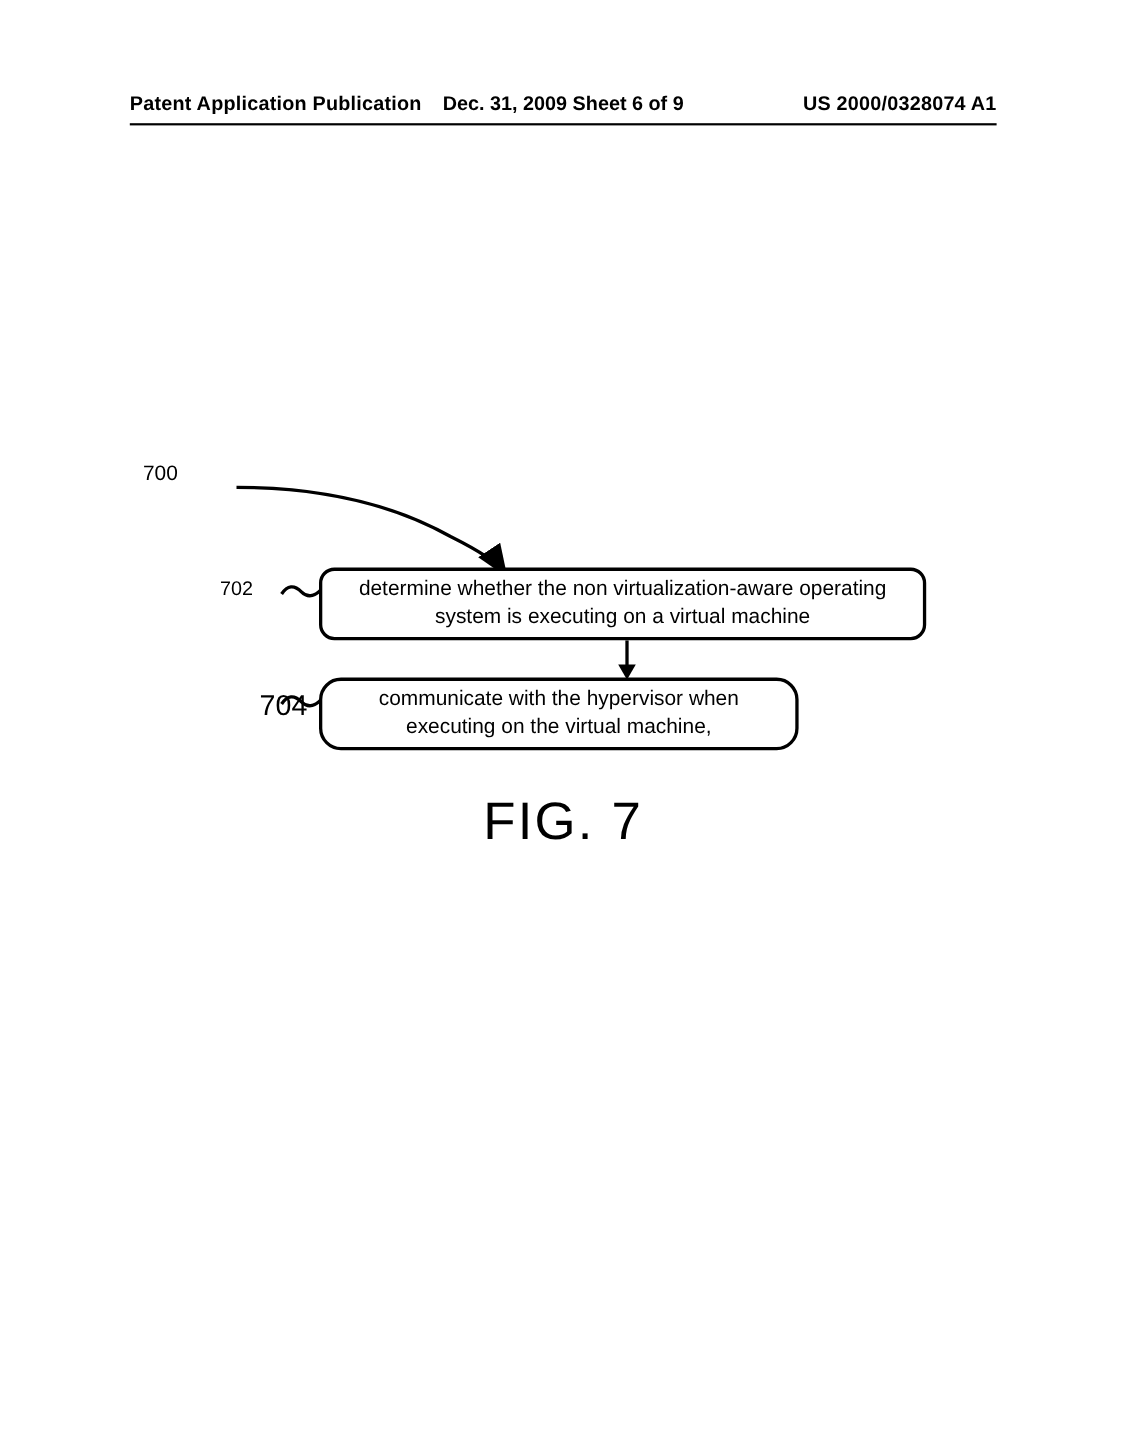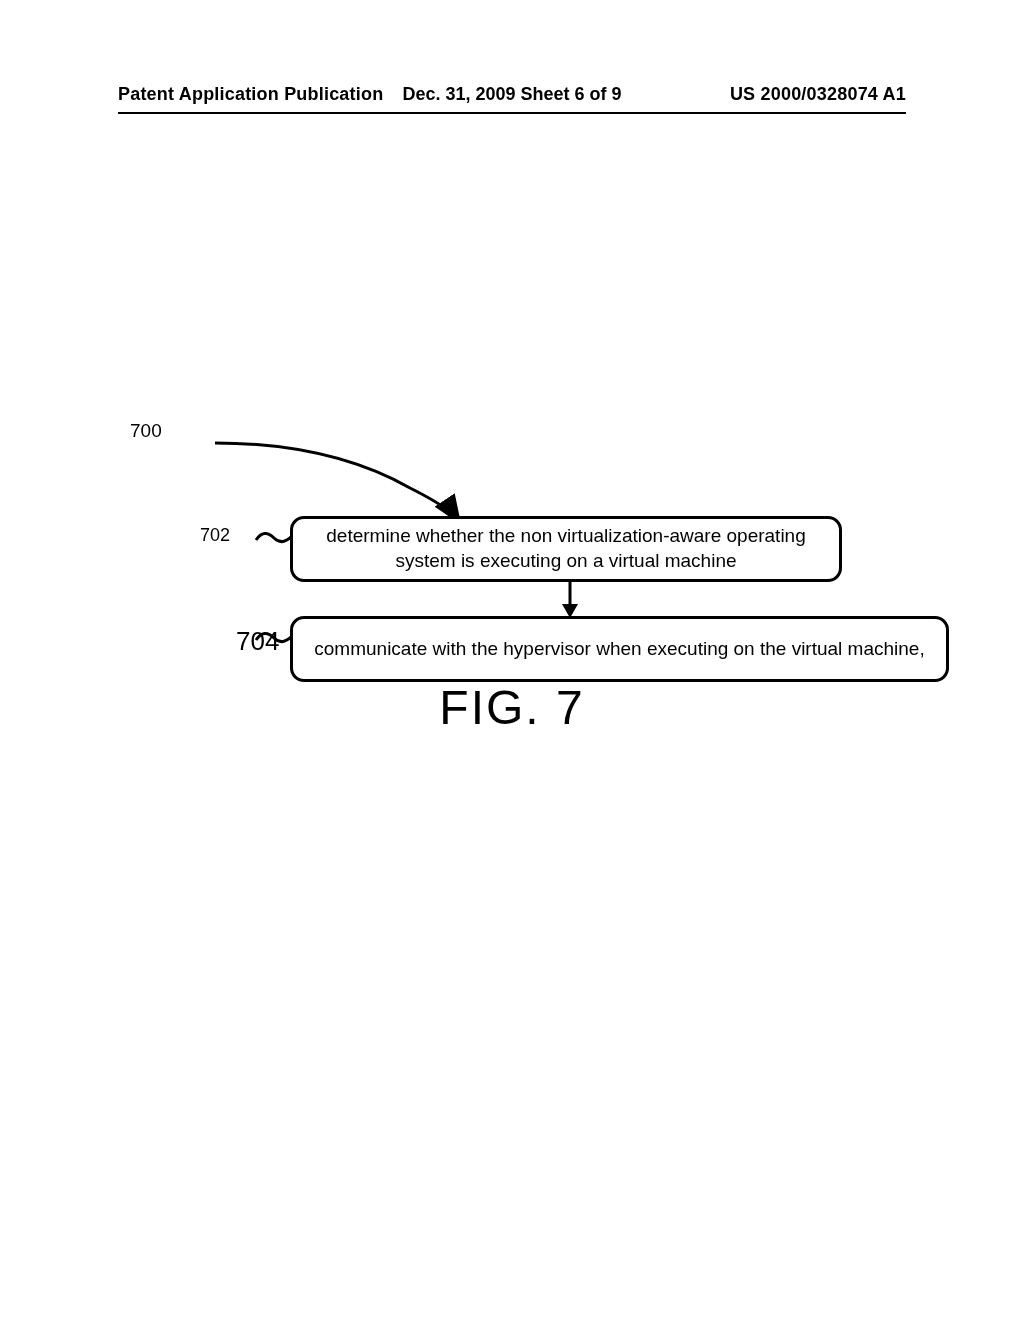--- a/index.html
+++ b/index.html
@@ -123,8 +123,9 @@
     .box-704 {
       top: 196px;
       left: 290px;
-      width: 659px;
+      width: 436px;
       height: 66px;
+      border-radius: 20px;
     }
     .figure-label {
       position: absolute;

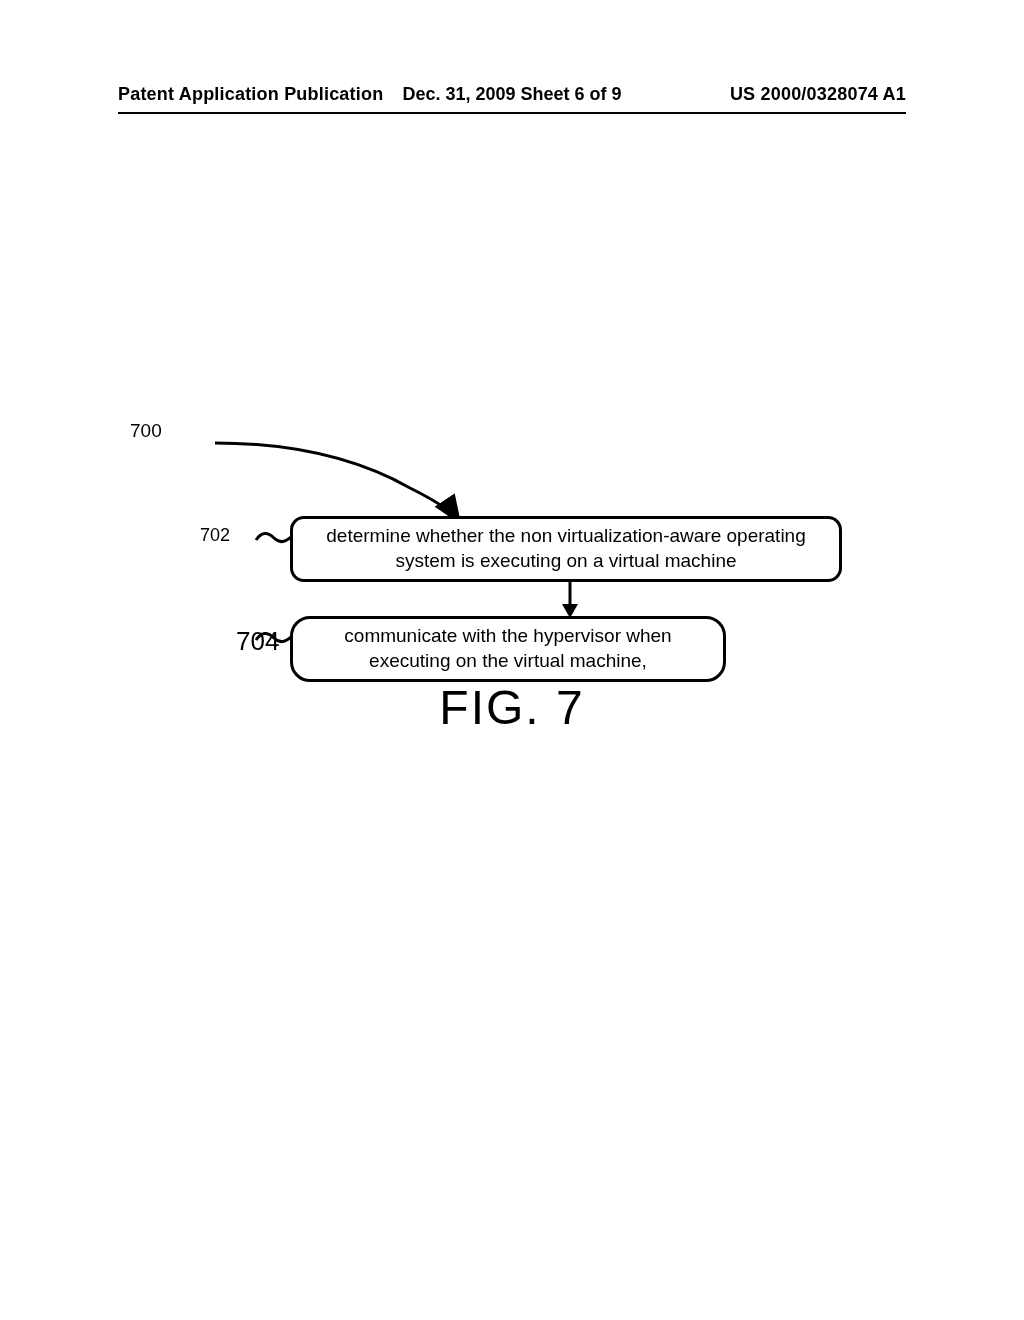--- a/index.html
+++ b/index.html
@@ -129,7 +129,7 @@
     }
     .figure-label {
       position: absolute;
-      top: 680px;
+      top: 720px;
       left: 0;
       width: 100%;
       text-align: center;

